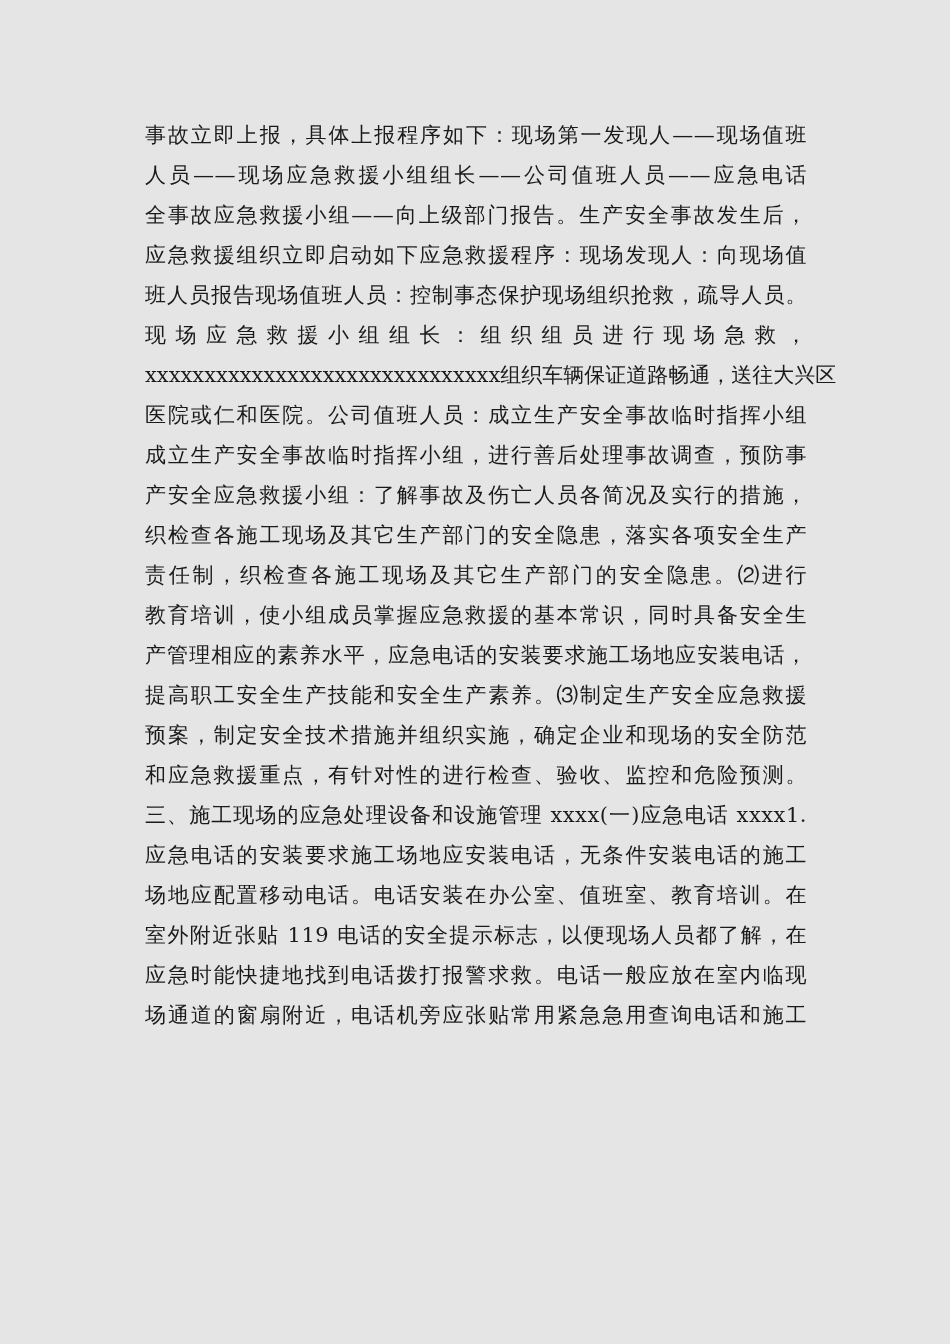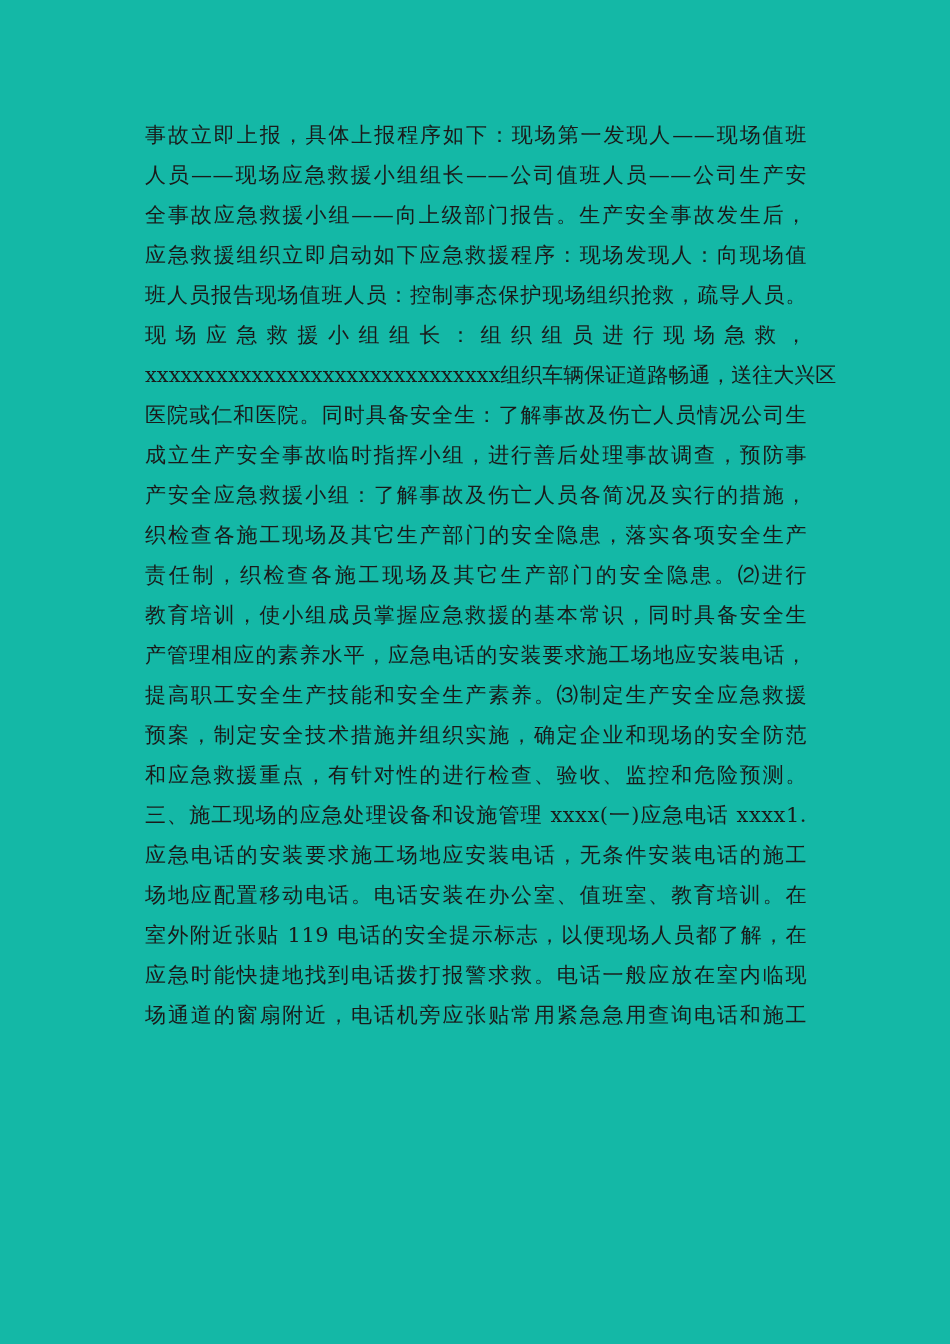--- a/index.html
+++ b/index.html
@@ -19,7 +19,7 @@
       top: 0;
       width: 950px;
       height: 1344px;
-      background: #14b8a6;
+      background: #e5e5e5;
     }
     .content {
       position: absolute;

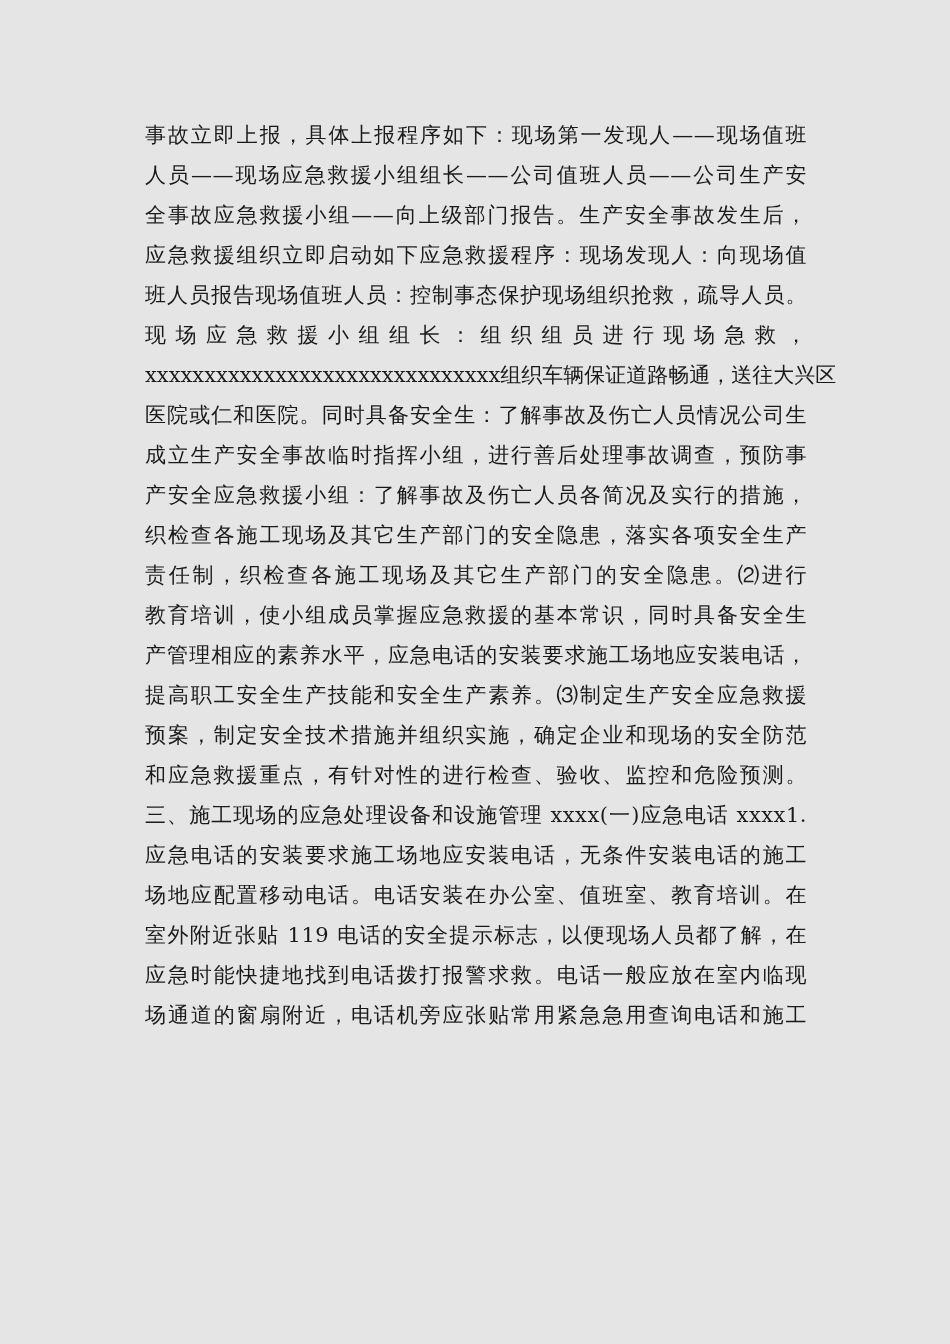--- a/index.html
+++ b/index.html
@@ -49,7 +49,7 @@
 <div class="page">
   <div class="content">
     <span class="line">事故立即上报，具体上报程序如下：现场第一发现人——现场值班</span>
-    <span class="line">人员——现场应急救援小组组长——公司值班人员——公司生产安</span>
+    <span class="line">人员——现场应急救援小组组长——公司值班人员——应急电话</span>
     <span class="line">全事故应急救援小组——向上级部门报告。生产安全事故发生后，</span>
     <span class="line">应急救援组织立即启动如下应急救援程序：现场发现人：向现场值</span>
     <span class="line">班人员报告现场值班人员：控制事态保护现场组织抢救，疏导人员。</span>

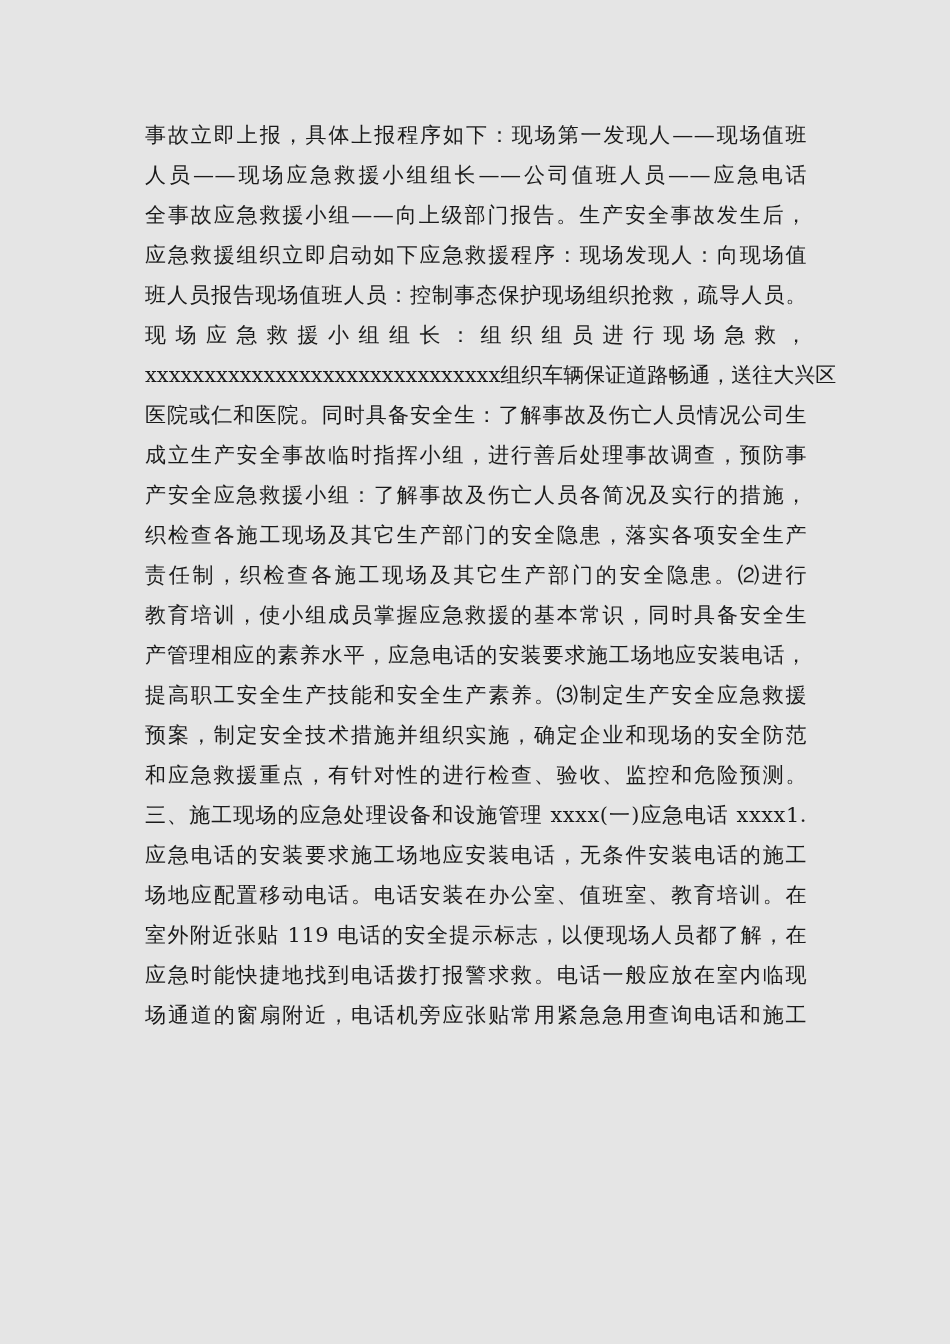--- a/index.html
+++ b/index.html
@@ -55,7 +55,7 @@
     <span class="line">班人员报告现场值班人员：控制事态保护现场组织抢救，疏导人员。</span>
     <span class="line">现场应急救援小组组长：组织组员进行现场急救，</span>
     <span class="line wide">xxxxxxxxxxxxxxxxxxxxxxxxxxxxxx组织车辆保证道路畅通，送往大兴区</span>
-    <span class="line">医院或仁和医院。同时具备安全生：了解事故及伤亡人员情况公司生</span>
+    <span class="line">医院或仁和医院。公司值班人员：成立生产安全事故临时指挥小组</span>
     <span class="line">成立生产安全事故临时指挥小组，进行善后处理事故调查，预防事</span>
     <span class="line">产安全应急救援小组：了解事故及伤亡人员各简况及实行的措施，</span>
     <span class="line">织检查各施工现场及其它生产部门的安全隐患，落实各项安全生产</span>

